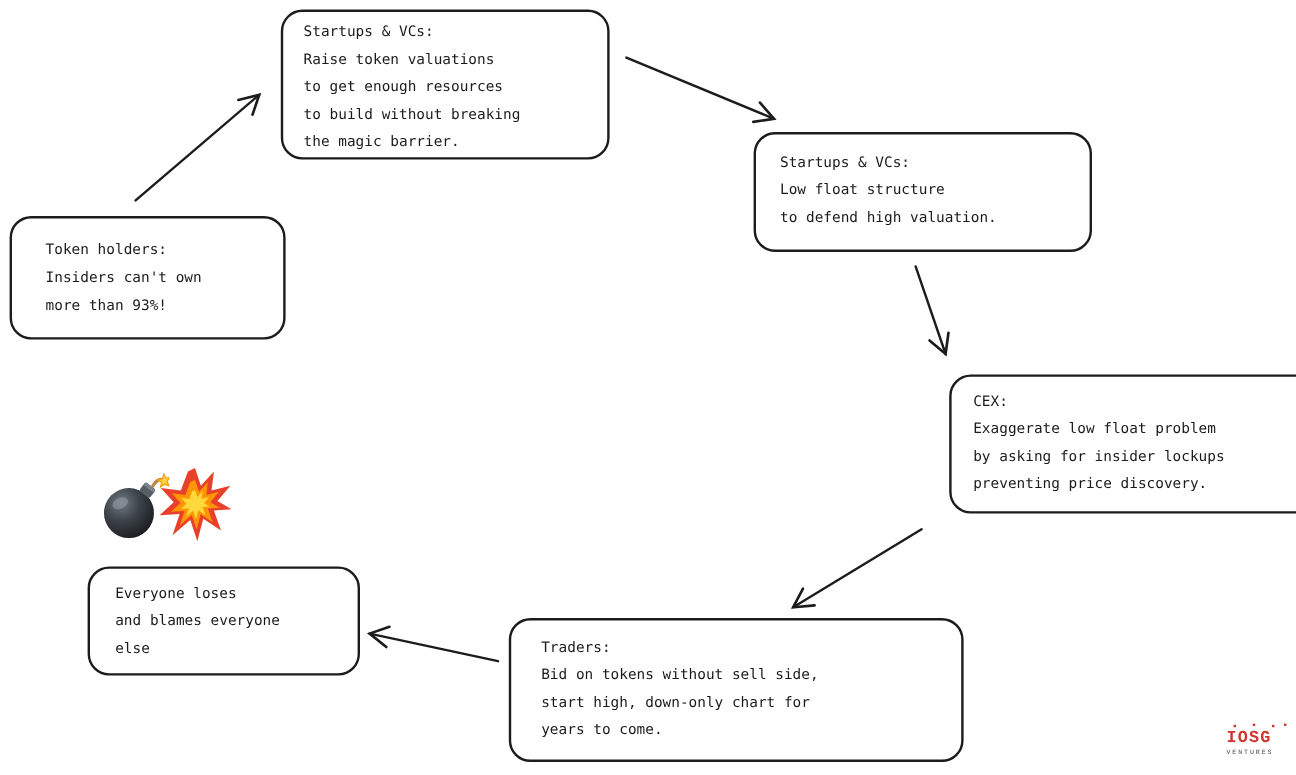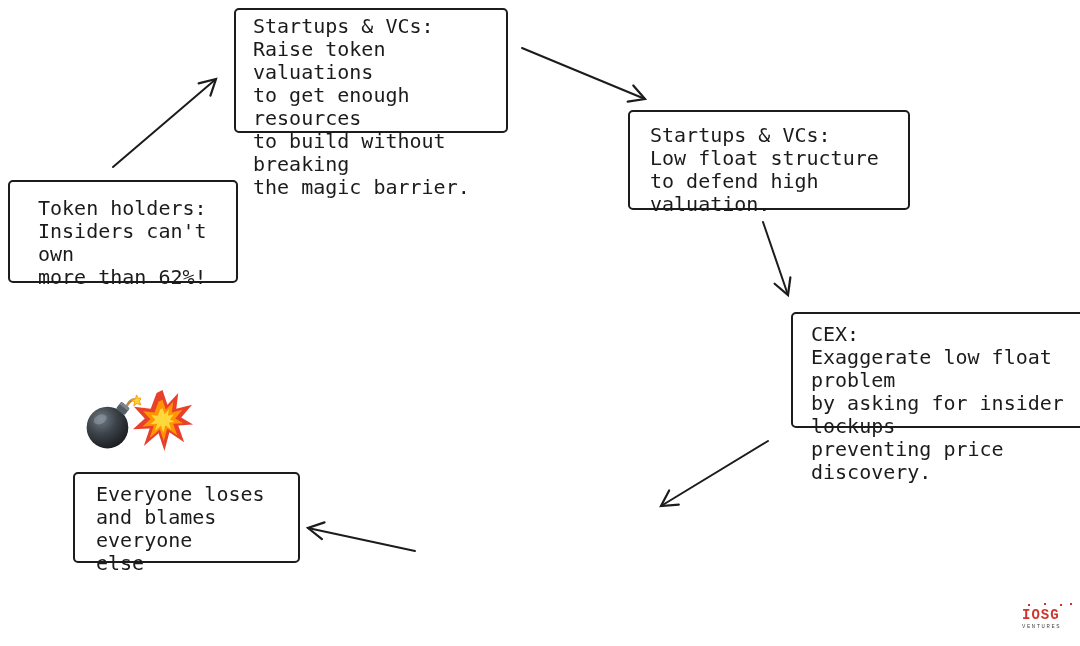--- a/index.html
+++ b/index.html
@@ -10,8 +10,8 @@
   .arrow-layer { position:absolute; left:0; top:0; width:1080px; height:646px; pointer-events:none; }
   .node {
     position:absolute; box-sizing:border-box;
-    border:2px solid #1c1c1c; border-radius:5px; background:#ffffff;
-    color:#1b1b1b; font-size:20px; line-height:23px; white-space:pre-line;
+    border:2px solid #1c1c1c; border-radius:18px; background:#ffffff;
+    color:#1b1b1b; font-size:12px; line-height:23px; white-space:pre-line;
   }
   .n0 { left:234px; top:8px;   width:274px; height:125px; padding:5px 10px 0 17px; }
   .n1 { left:628px; top:110px; width:282px; height:100px; padding:12px 10px 0 20px; }

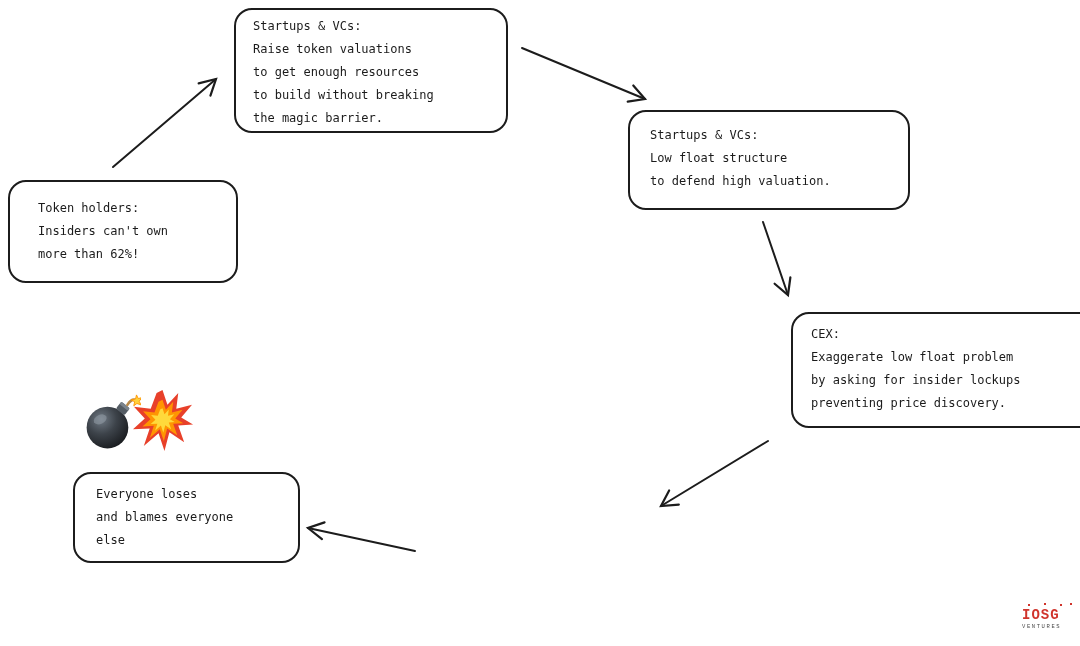--- a/index.html
+++ b/index.html
@@ -73,7 +73,7 @@
 else</div>
   <div class="node n5">Token holders:
 Insiders can't own
-more than 62%!</div>
+more than 93%!</div>
 
   <svg class="emoji bomb" viewBox="0 0 64 64">
     <defs>

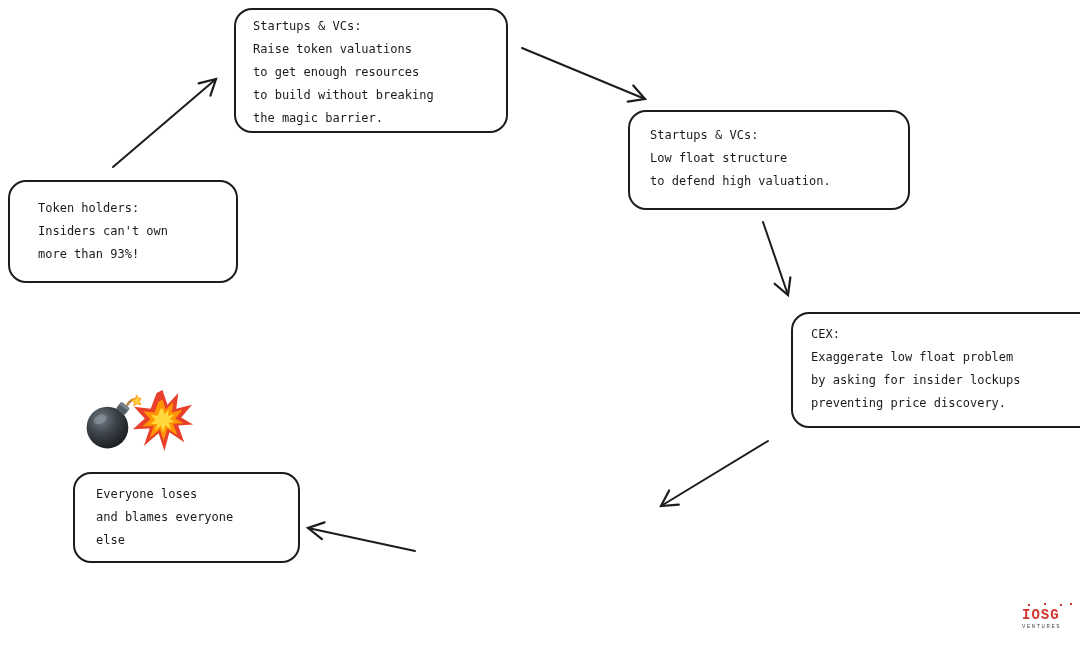--- a/index.html
+++ b/index.html
@@ -68,6 +68,10 @@
 Exaggerate low float problem
 by asking for insider lockups
 preventing price discovery.</div>
+  <div class="node n3">Traders:
+Bid on tokens without sell side,
+start high, down-only chart for
+years to come.</div>
   <div class="node n4">Everyone loses
 and blames everyone
 else</div>

